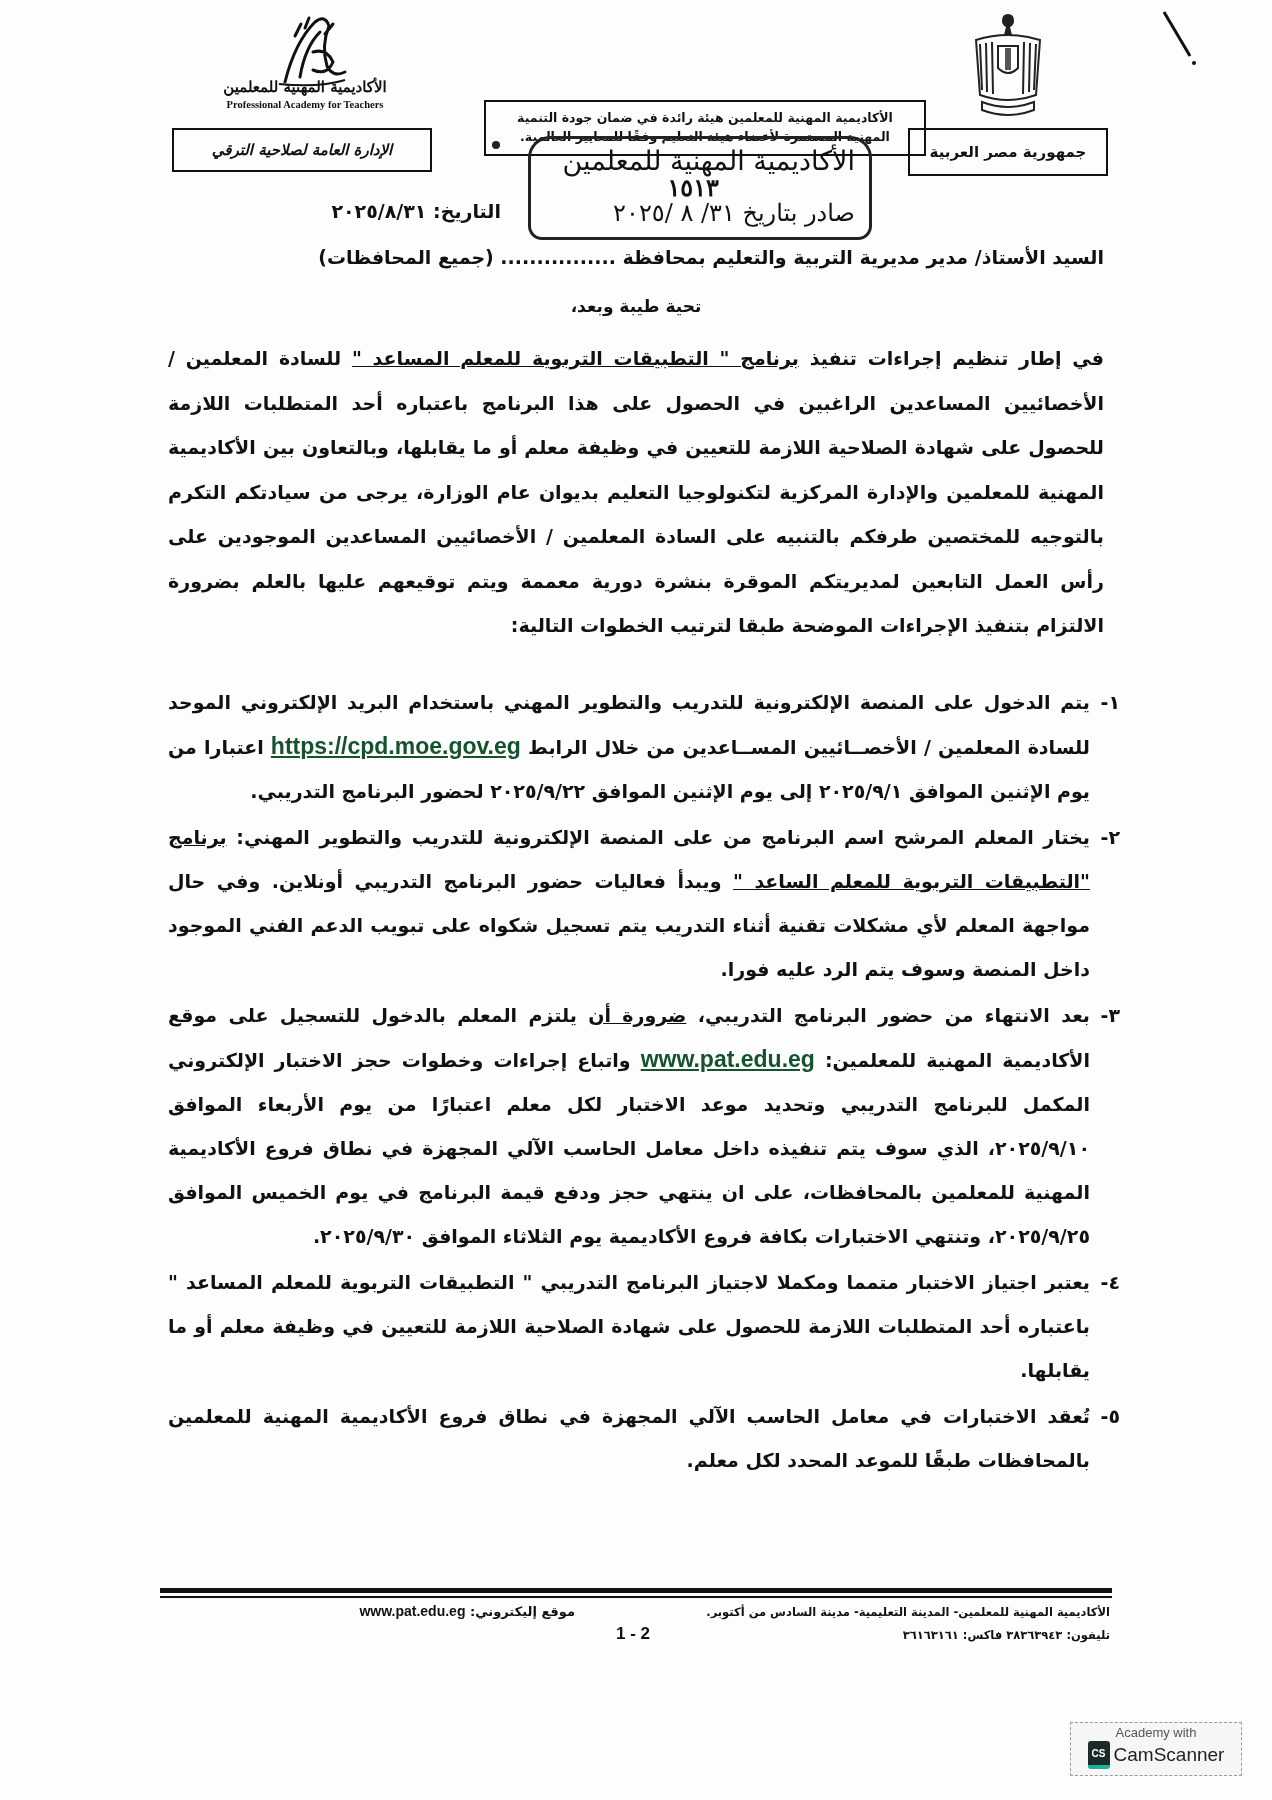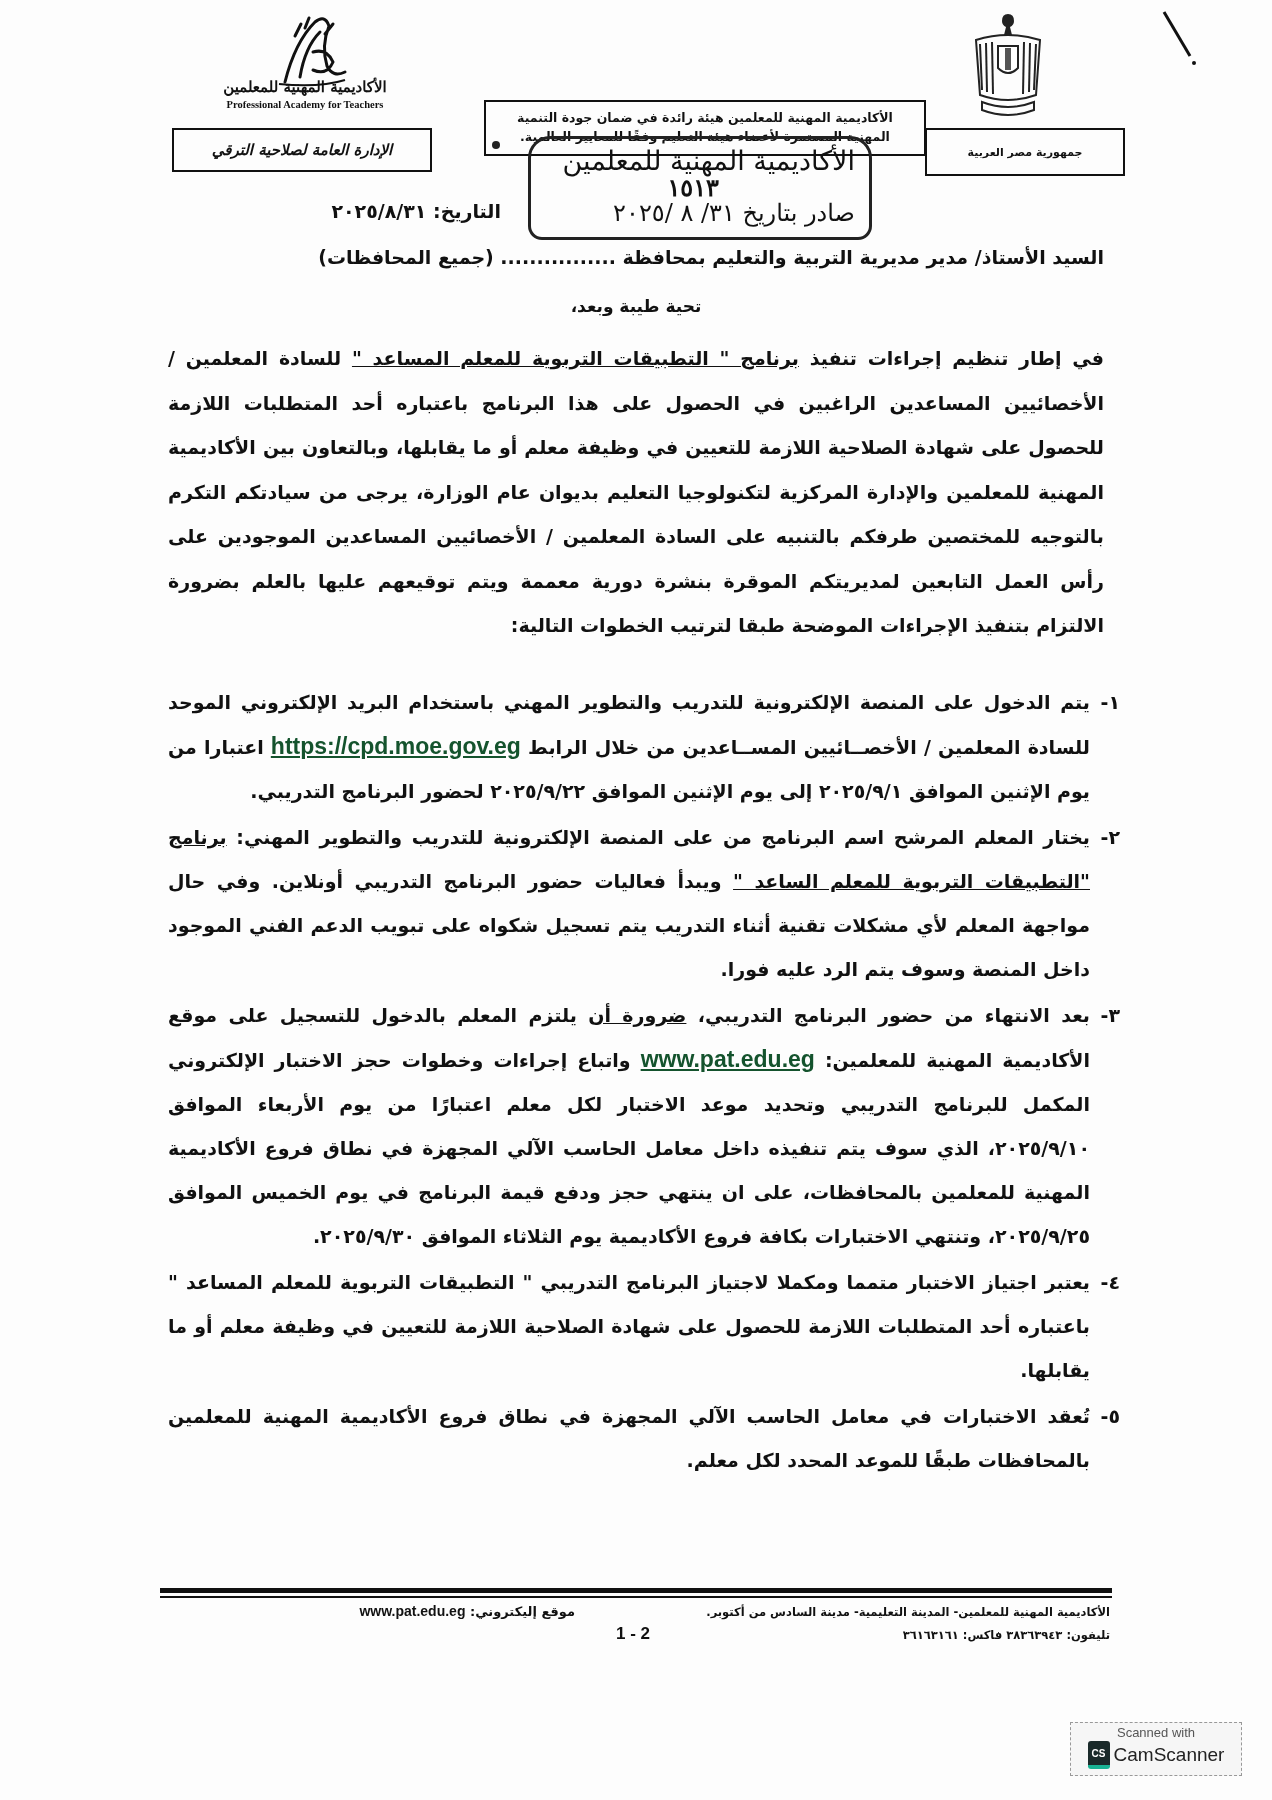--- a/index.html
+++ b/index.html
@@ -10,7 +10,7 @@
     
     .emblem { position: absolute; left: 968px; top: 10px; width: 80px; height: 110px; }
     .corner-mark { position: absolute; left: 1160px; top: 8px; width: 40px; height: 60px; }
-    .republic-box { position: absolute; left: 908px; top: 128px; width: 200px; height: 48px; border: 2px solid #111; display: flex; align-items: center; justify-content: center; font-size: 11px; font-weight: bold; direction: rtl; margin-left: 17px; }
+    .republic-box { position: absolute; left: 908px; top: 128px; width: 200px; height: 48px; border: 2px solid #111; display: flex; align-items: center; justify-content: center; font-size: 15px; font-weight: bold; direction: rtl; }
     .mission-box { position: absolute; left: 484px; top: 68px; width: 442px; height: 56px; border: 2px solid #111; direction: rtl; font-size: 12.5px; font-weight: bold; line-height: 19px; padding: 6px 8px; text-align: center; margin-top: 32px; }
     .mission-box .dot { position: absolute; left: 6px; bottom: 5px; width: 8px; height: 8px; border-radius: 50%; background: #222; }
     .academy-logo { position: absolute; left: 255px; top: 12px; width: 110px; height: 78px; }

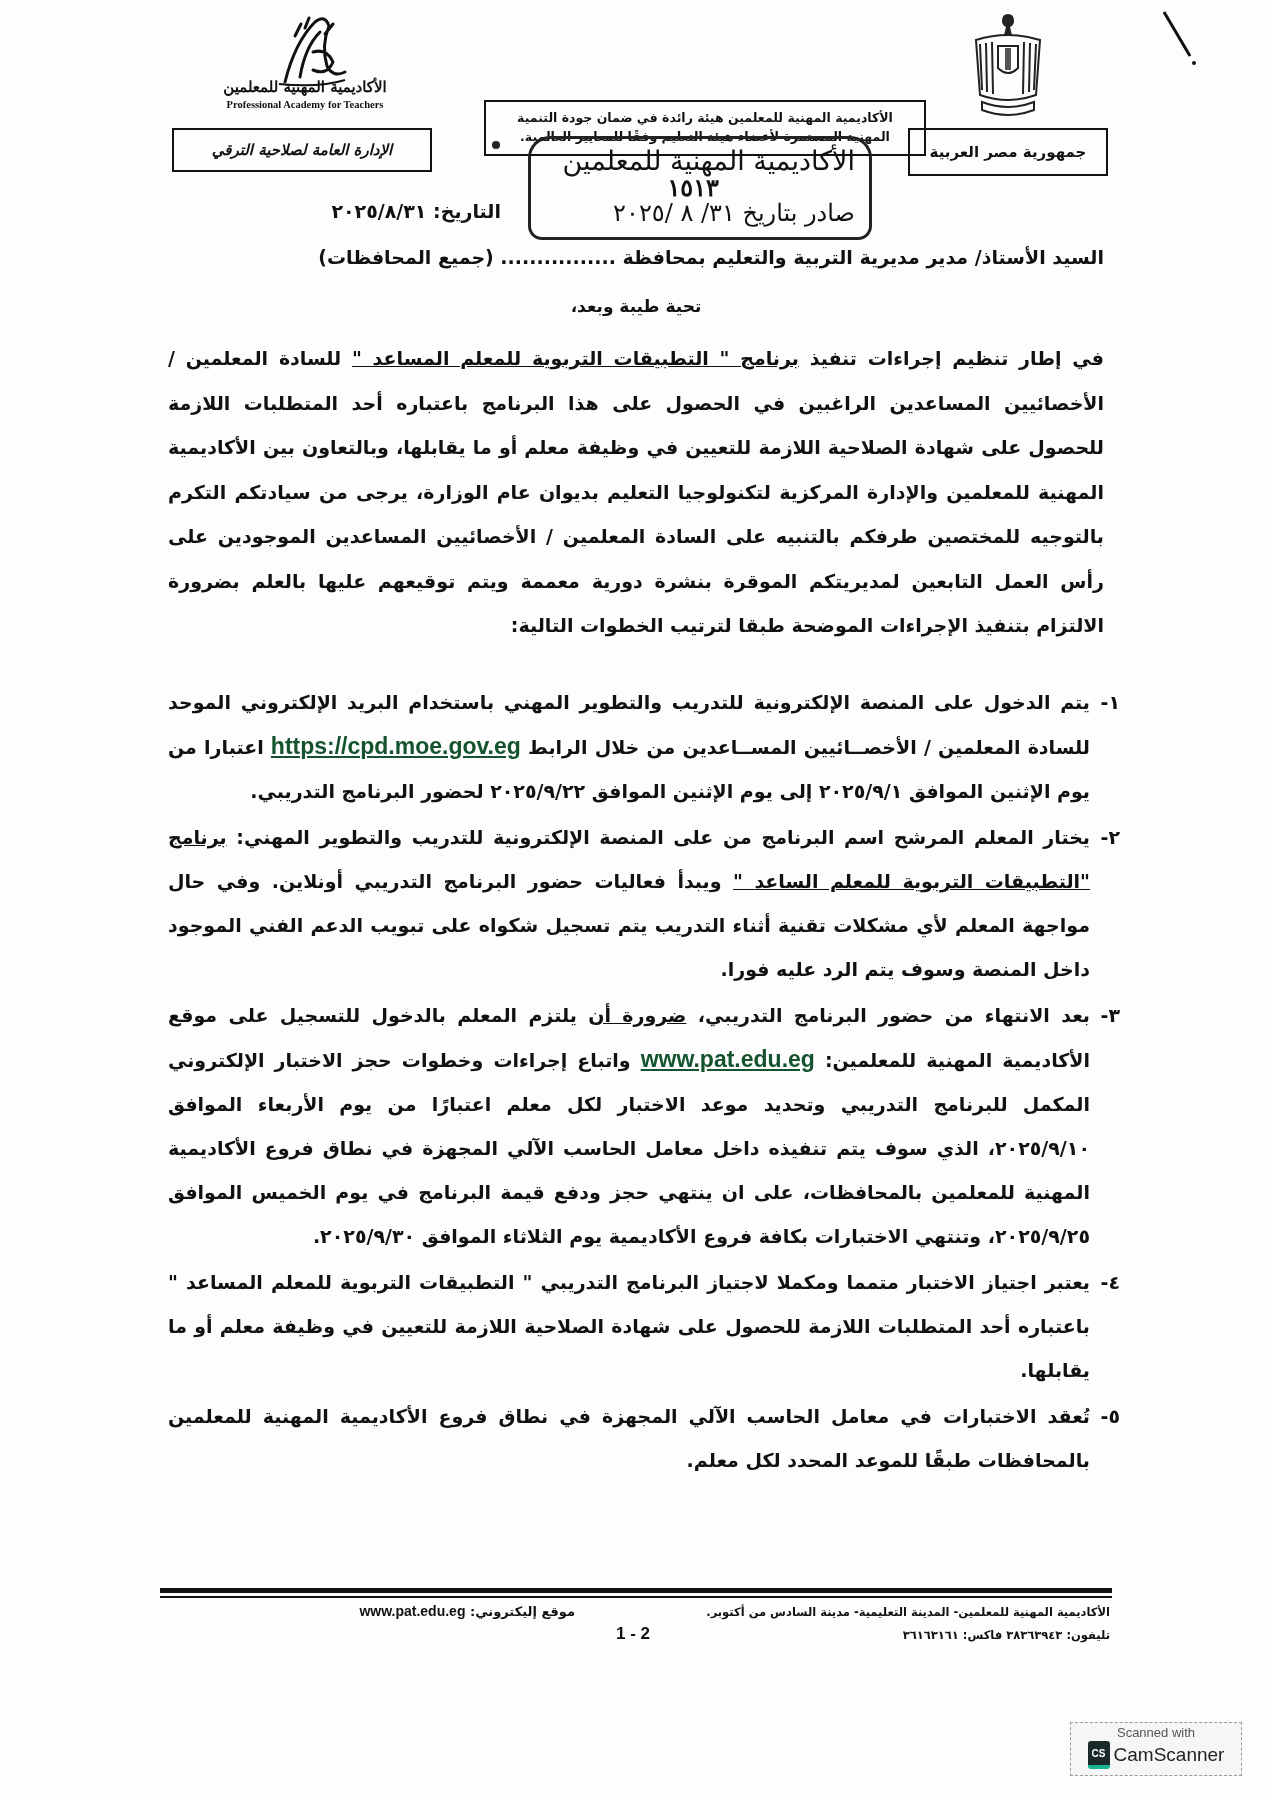--- a/index.html
+++ b/index.html
@@ -147,7 +147,7 @@
   <div class="page-num">1 - 2</div>
 
   <div class="camscanner">
-    <div class="sw">Scanned with</div>
+    <div class="sw">Academy with</div>
     <div class="brand">
       <span class="cs">CS</span>
       <span class="cn">CamScanner</span>

